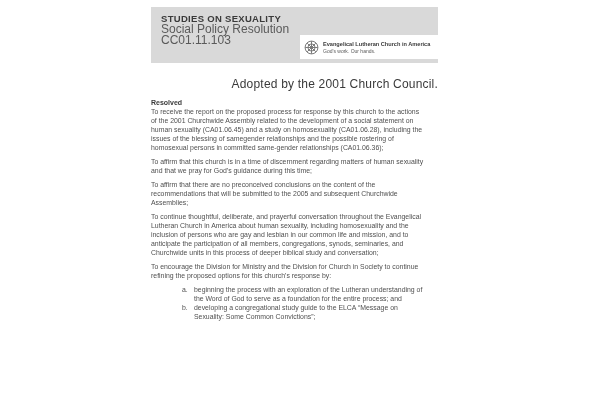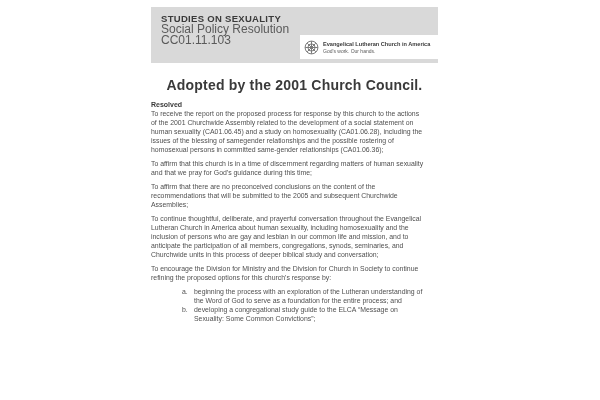--- a/index.html
+++ b/index.html
@@ -66,8 +66,8 @@
   
   .adopted-heading {
     margin-top: 14px;
-    text-align: center;
-    font-size: 14px; font-weight: bold;
+    text-align: right;
+    font-size: 12px; font-weight: normal;
     color: var(--heading_text, #3a3a3a);
     letter-spacing: 0.2px;
   }

